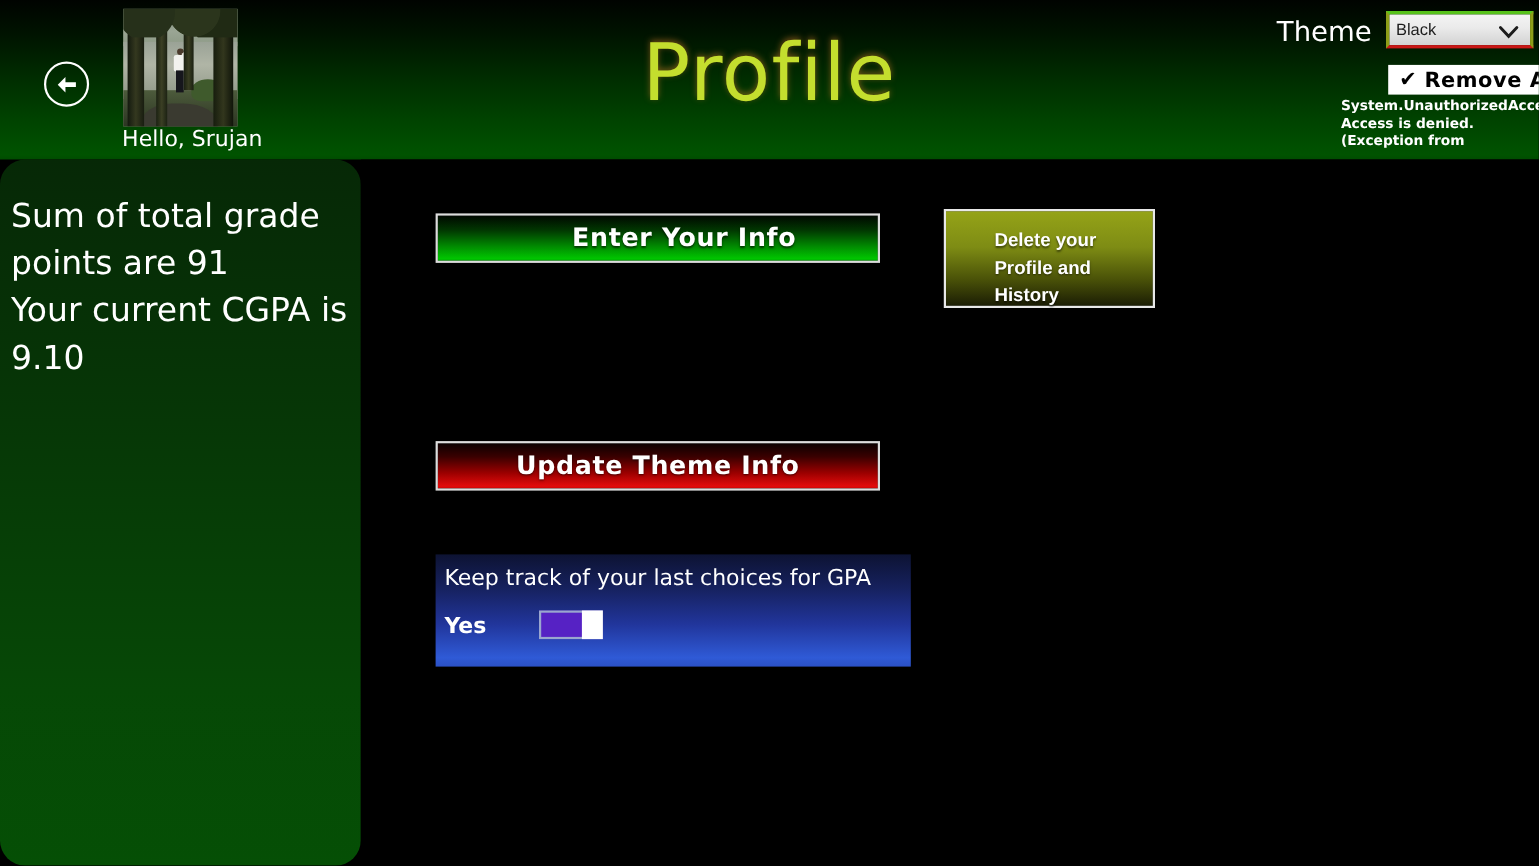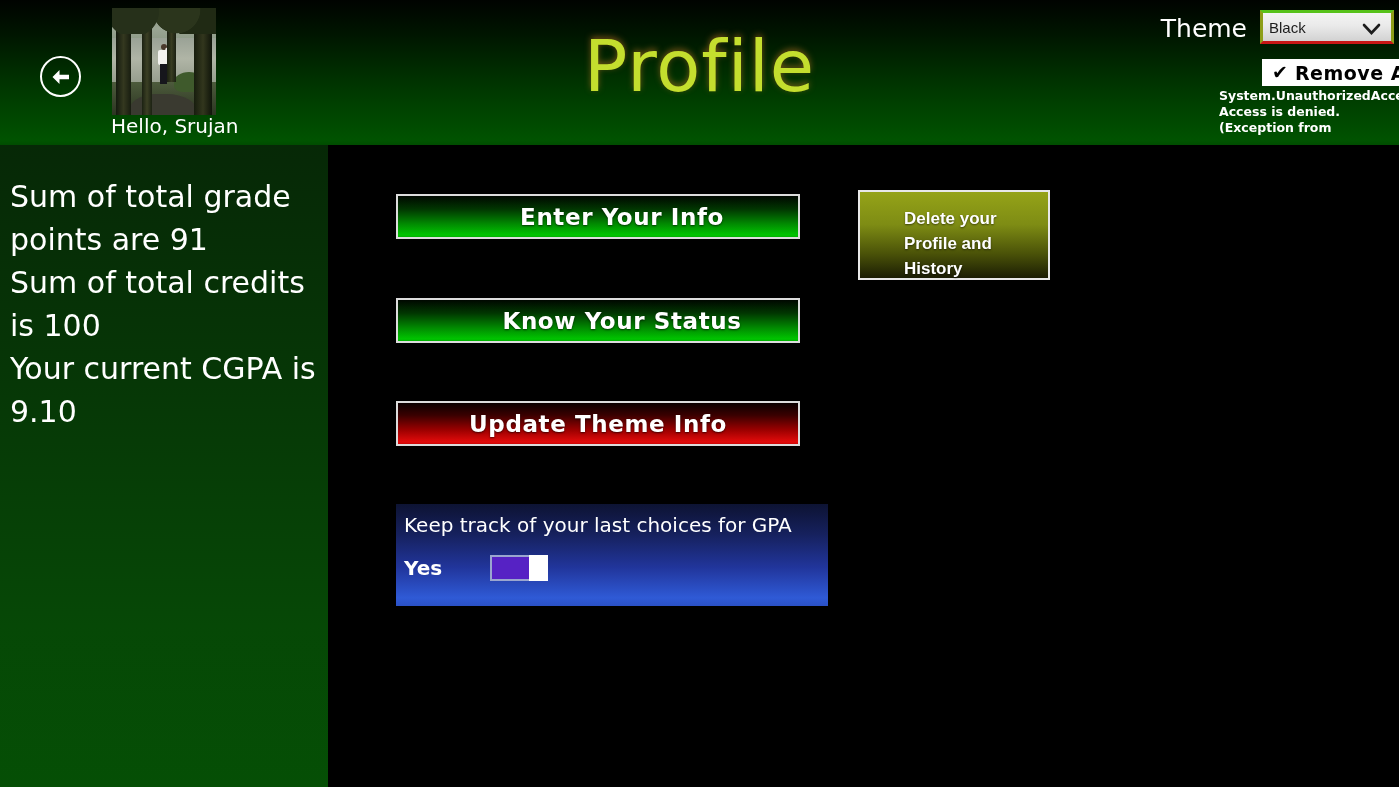--- a/index.html
+++ b/index.html
@@ -116,6 +116,7 @@
     position:absolute; left:0; top:145px; width:328px; height:642px;
     background:linear-gradient(to bottom,#062806 0%,#063606 35%,#064806 75%,#054f05 100%);
     padding:30px 12px 0 10px;
+    border-radius:23px;
   }
   #sidebar .line {
     color:#fff; font-size:30px; line-height:43px;

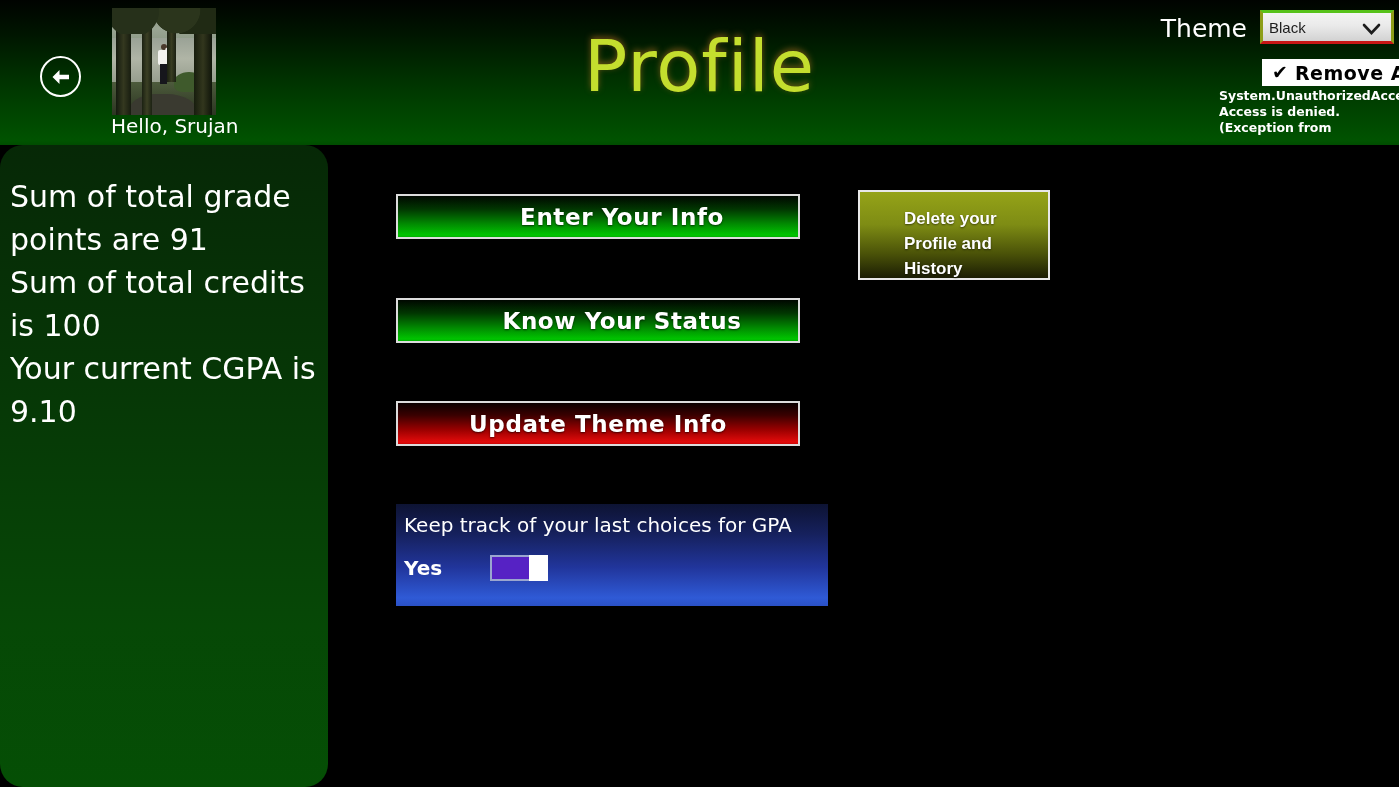--- a/index.html
+++ b/index.html
@@ -234,7 +234,6 @@
 
   <div id="sidebar">
     <div class="line">Sum of total grade points are 91</div>
-    <div class="line">Sum of total credits is 100</div>
     <div class="line">Your current CGPA is 9.10</div>
   </div>
 

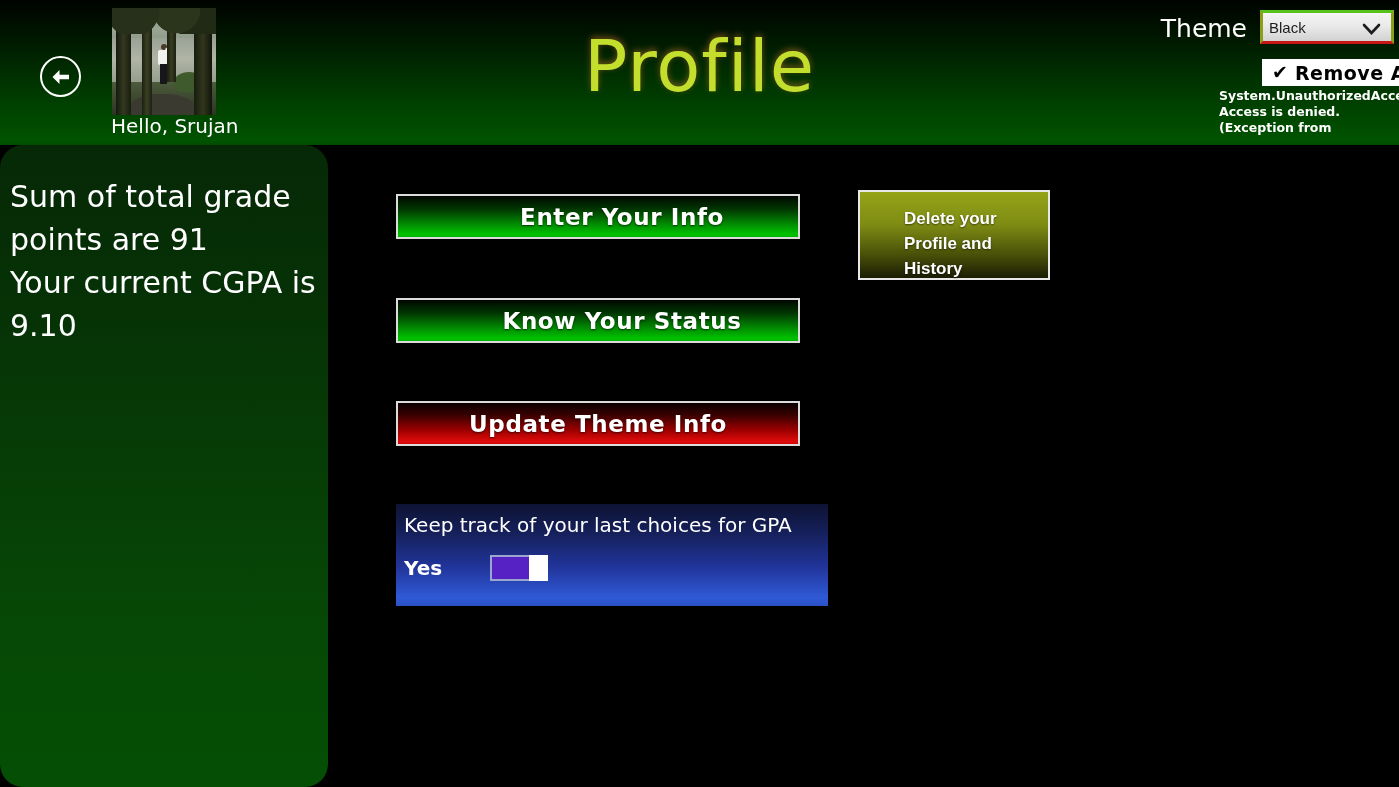--- a/index.html
+++ b/index.html
@@ -243,9 +243,6 @@
       <span class="txt">Enter Your Info</span>
     </div>
 
-    <div id="btn-status" class="big-btn grn">
-      <span class="txt">Know Your Status</span>
-    </div>
 
     <div id="btn-update" class="big-btn red">
       <span class="txt">Update Theme Info</span>

